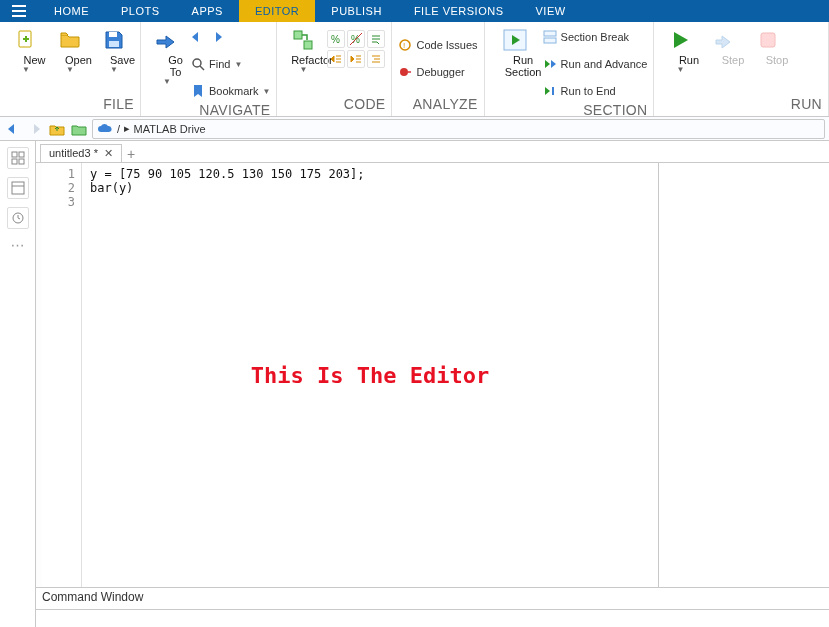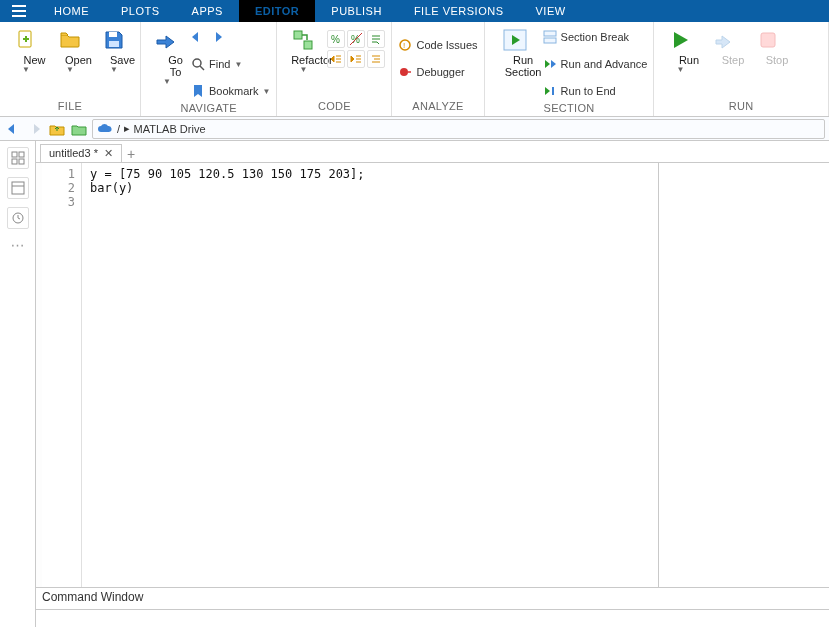--- a/index.html
+++ b/index.html
@@ -10,7 +10,7 @@
   .hamburger svg { fill: #fff; }
   .tabs { display: flex; flex: 1; }
   .tab { padding: 0 16px; height: 22px; display: flex; align-items: center; font-size: 11px; letter-spacing: .5px; cursor: pointer; }
-  .tab.active { background: #000000; color: #0b5fa5; font-weight: bold; }
+  .tab.active { background: #eab308; color: #0b5fa5; }
 
   .ribbon { display: flex; border-bottom: 1px solid #c9c9c9; background: #fff; height: 95px; }
   .ribbon-group { display: flex; flex-direction: column; border-right: 1px solid #e0e0e0; padding: 2px 6px 0; }

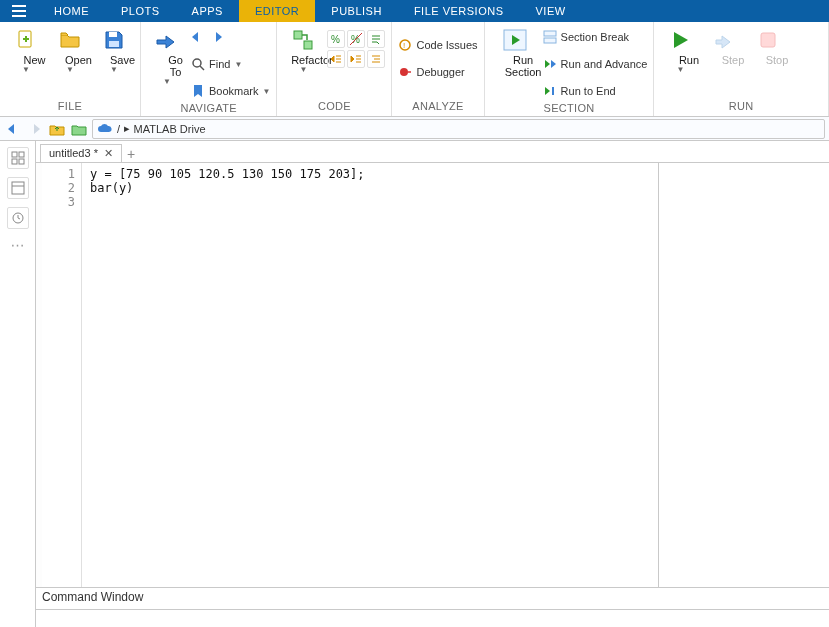--- a/index.html
+++ b/index.html
@@ -15,7 +15,7 @@
   .ribbon { display: flex; border-bottom: 1px solid #c9c9c9; background: #fff; height: 95px; }
   .ribbon-group { display: flex; flex-direction: column; border-right: 1px solid #e0e0e0; padding: 2px 6px 0; }
   .ribbon-group-body { flex: 1; display: flex; align-items: flex-start; gap: 4px; padding-top: 2px;}
-  .ribbon-group-label { text-align: center; font-size: 11px; color: #6a6a6a; padding: 2px 0 4px; letter-spacing: .3px;}
+  .ribbon-group-label { text-align: right; font-size: 14px; color: #6a6a6a; padding: 2px 0 4px; letter-spacing: .3px;}
   .bigbtn { display: flex; flex-direction: column; align-items: center; width: 40px; gap: 2px; cursor: pointer; padding-top: 2px;}
   .bigbtn .lbl { font-size: 11px; text-align: center; line-height: 1.1; color: #1a1a1a; padding-left: 17px;}
   .bigbtn .caret { font-size: 8px; color: #666; line-height: .6;}

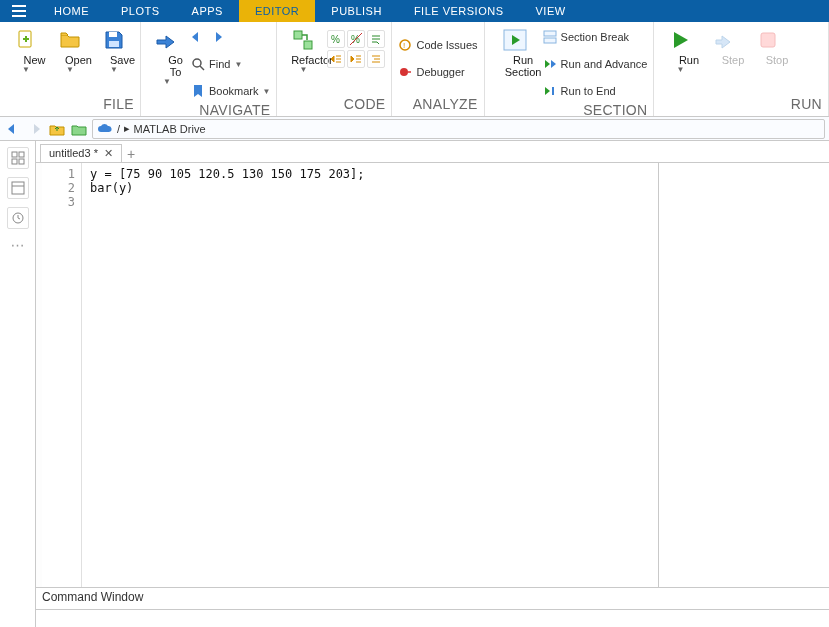--- a/index.html
+++ b/index.html
@@ -347,7 +347,7 @@
       </div>
       <div class="code"><span>y = [75 90 105 120.5 130 150 175 203];</span>
 <span>bar(y)</span>
-</div>
+<div class="annotation">This Is The Editor</div></div>
     </div>
     <div class="cmdwin">Command Window</div>
     <div class="cmdarea"></div>

